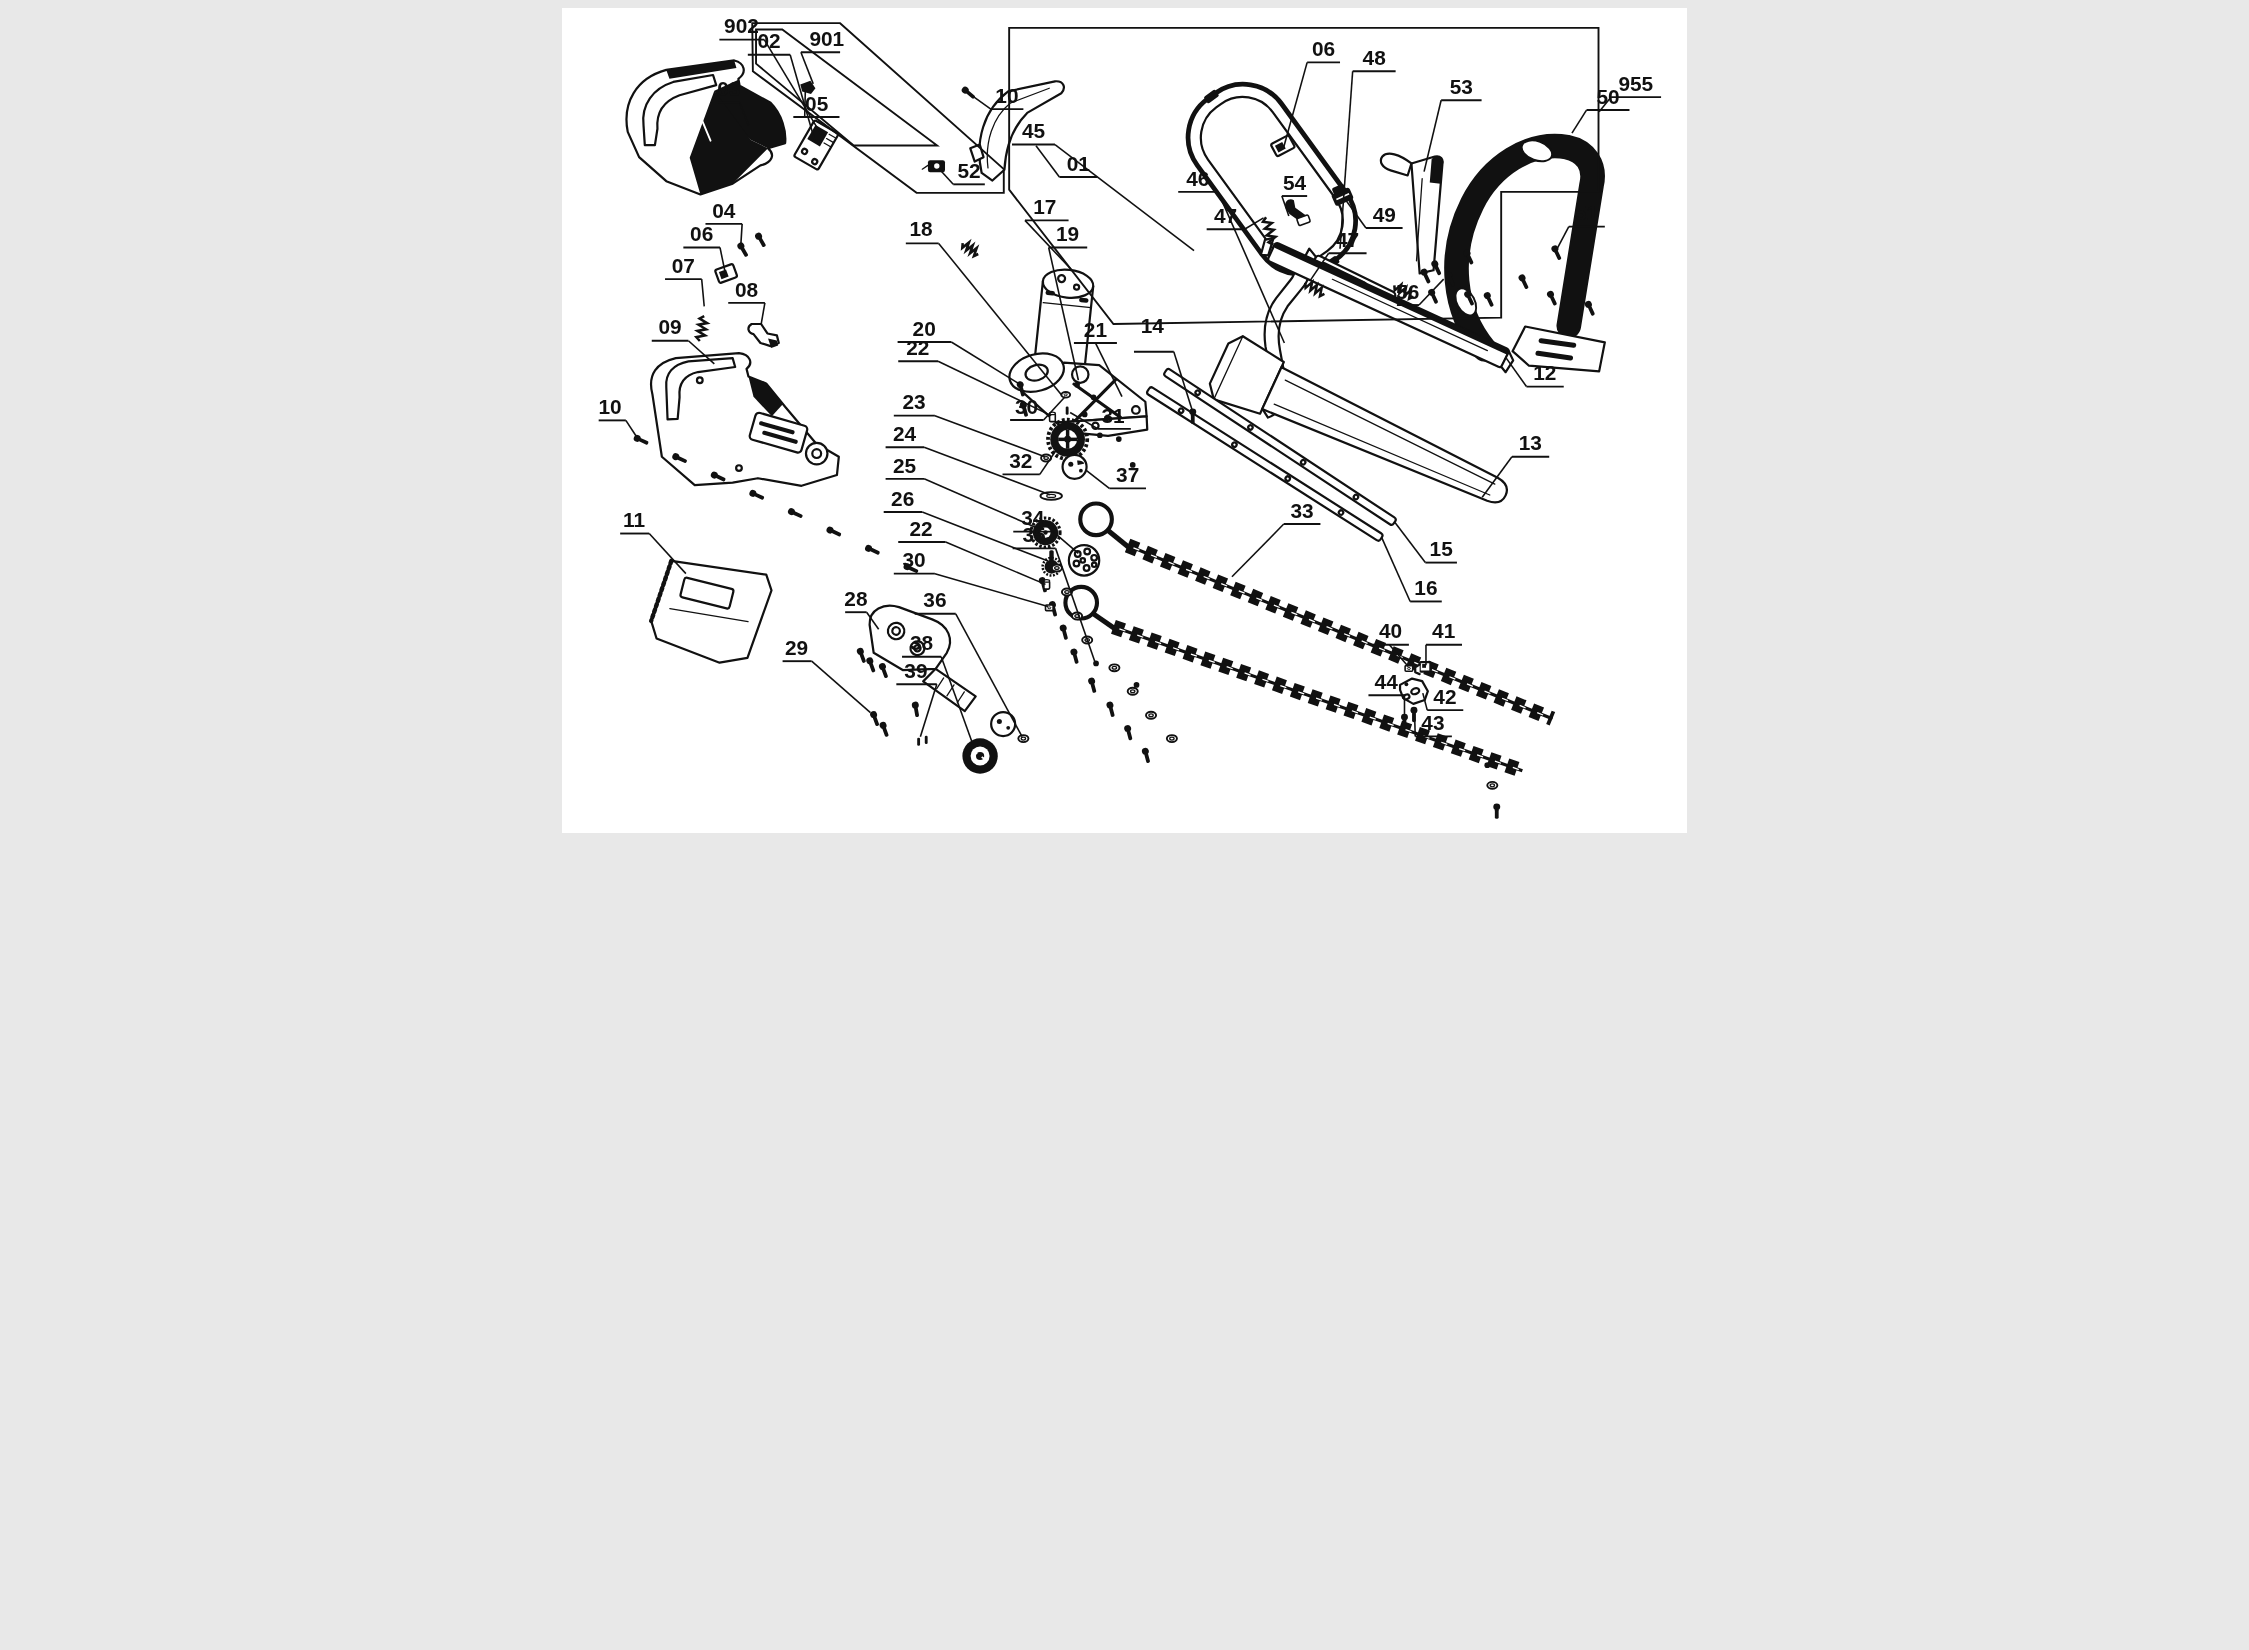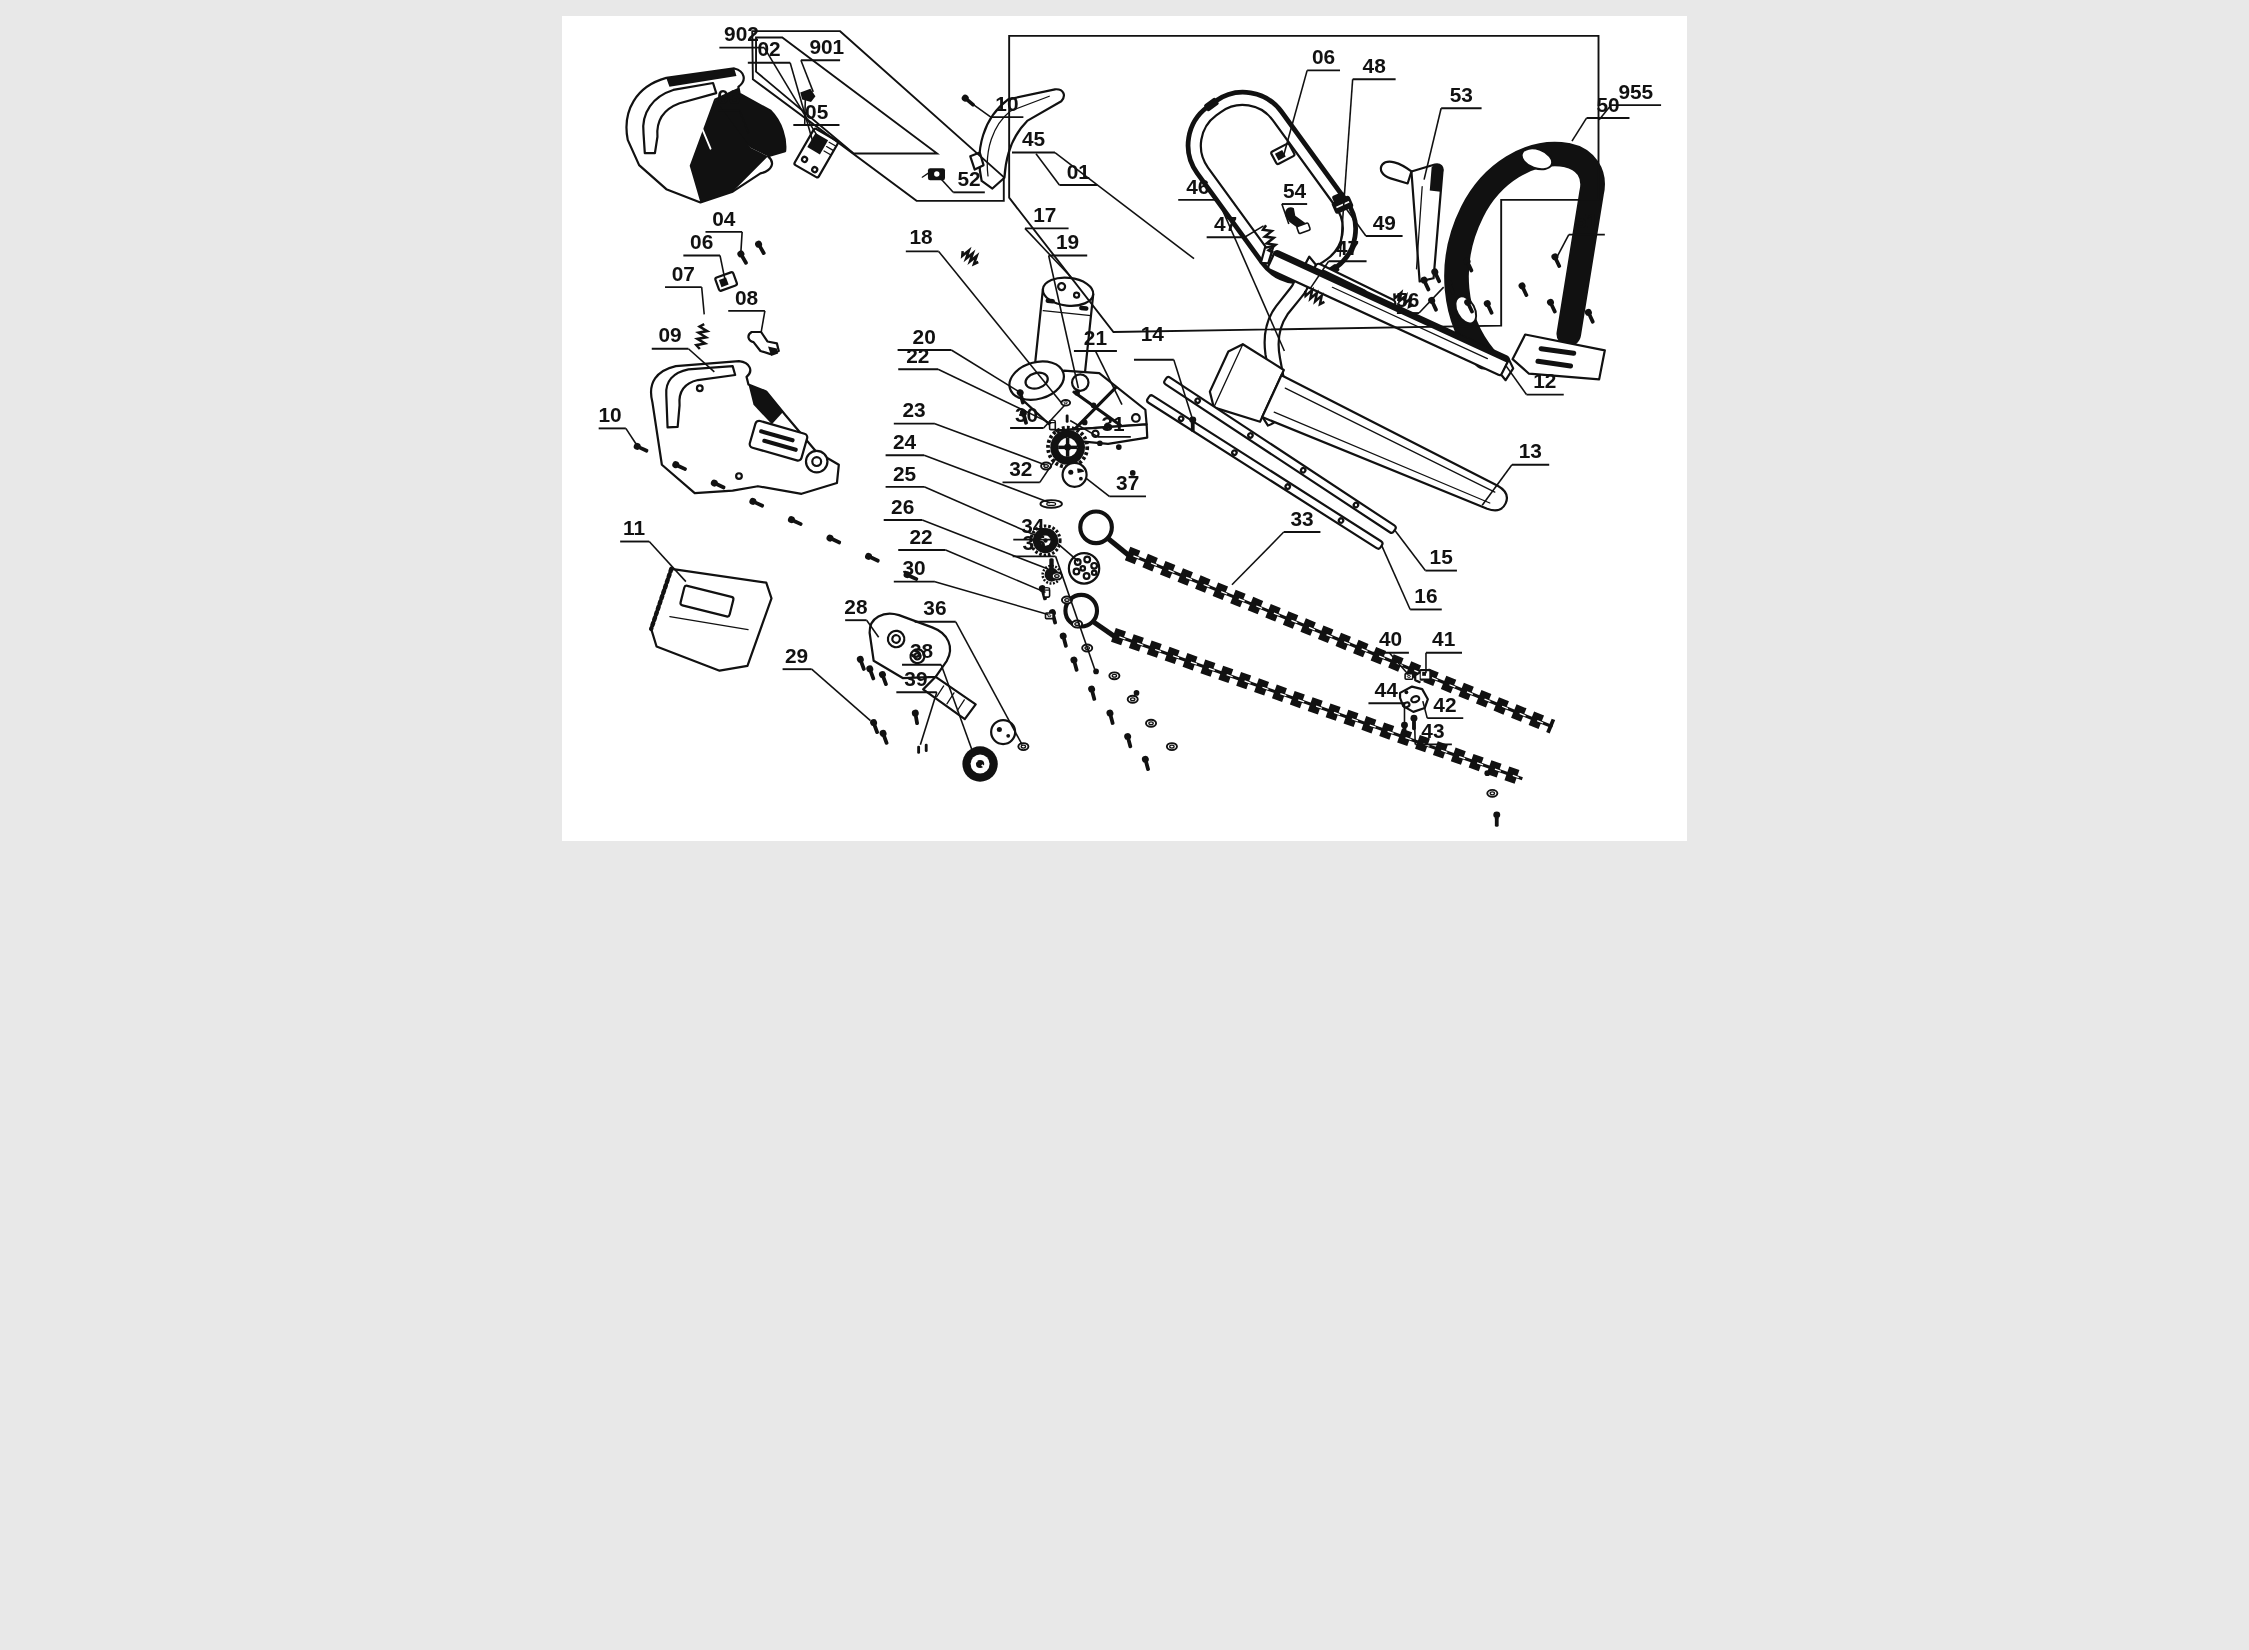--- a/index.html
+++ b/index.html
@@ -3,7 +3,7 @@
 <meta charset="utf-8">
 <style>
   html,body{margin:0;padding:0;background:#e8e8e8;}
-  .page{background:#22c55e;width:100%;max-width:1125px;margin:16px auto;}
+  .page{background:#22c55e;width:100%;max-width:1125px;margin:8px auto;}
   svg{display:block;width:100%;height:auto;background:#ffffff;}
   .part{stroke:#111111;stroke-width:7;fill:#ffffff;stroke-linejoin:round;stroke-linecap:round;}
   .thin{stroke-width:4;}

